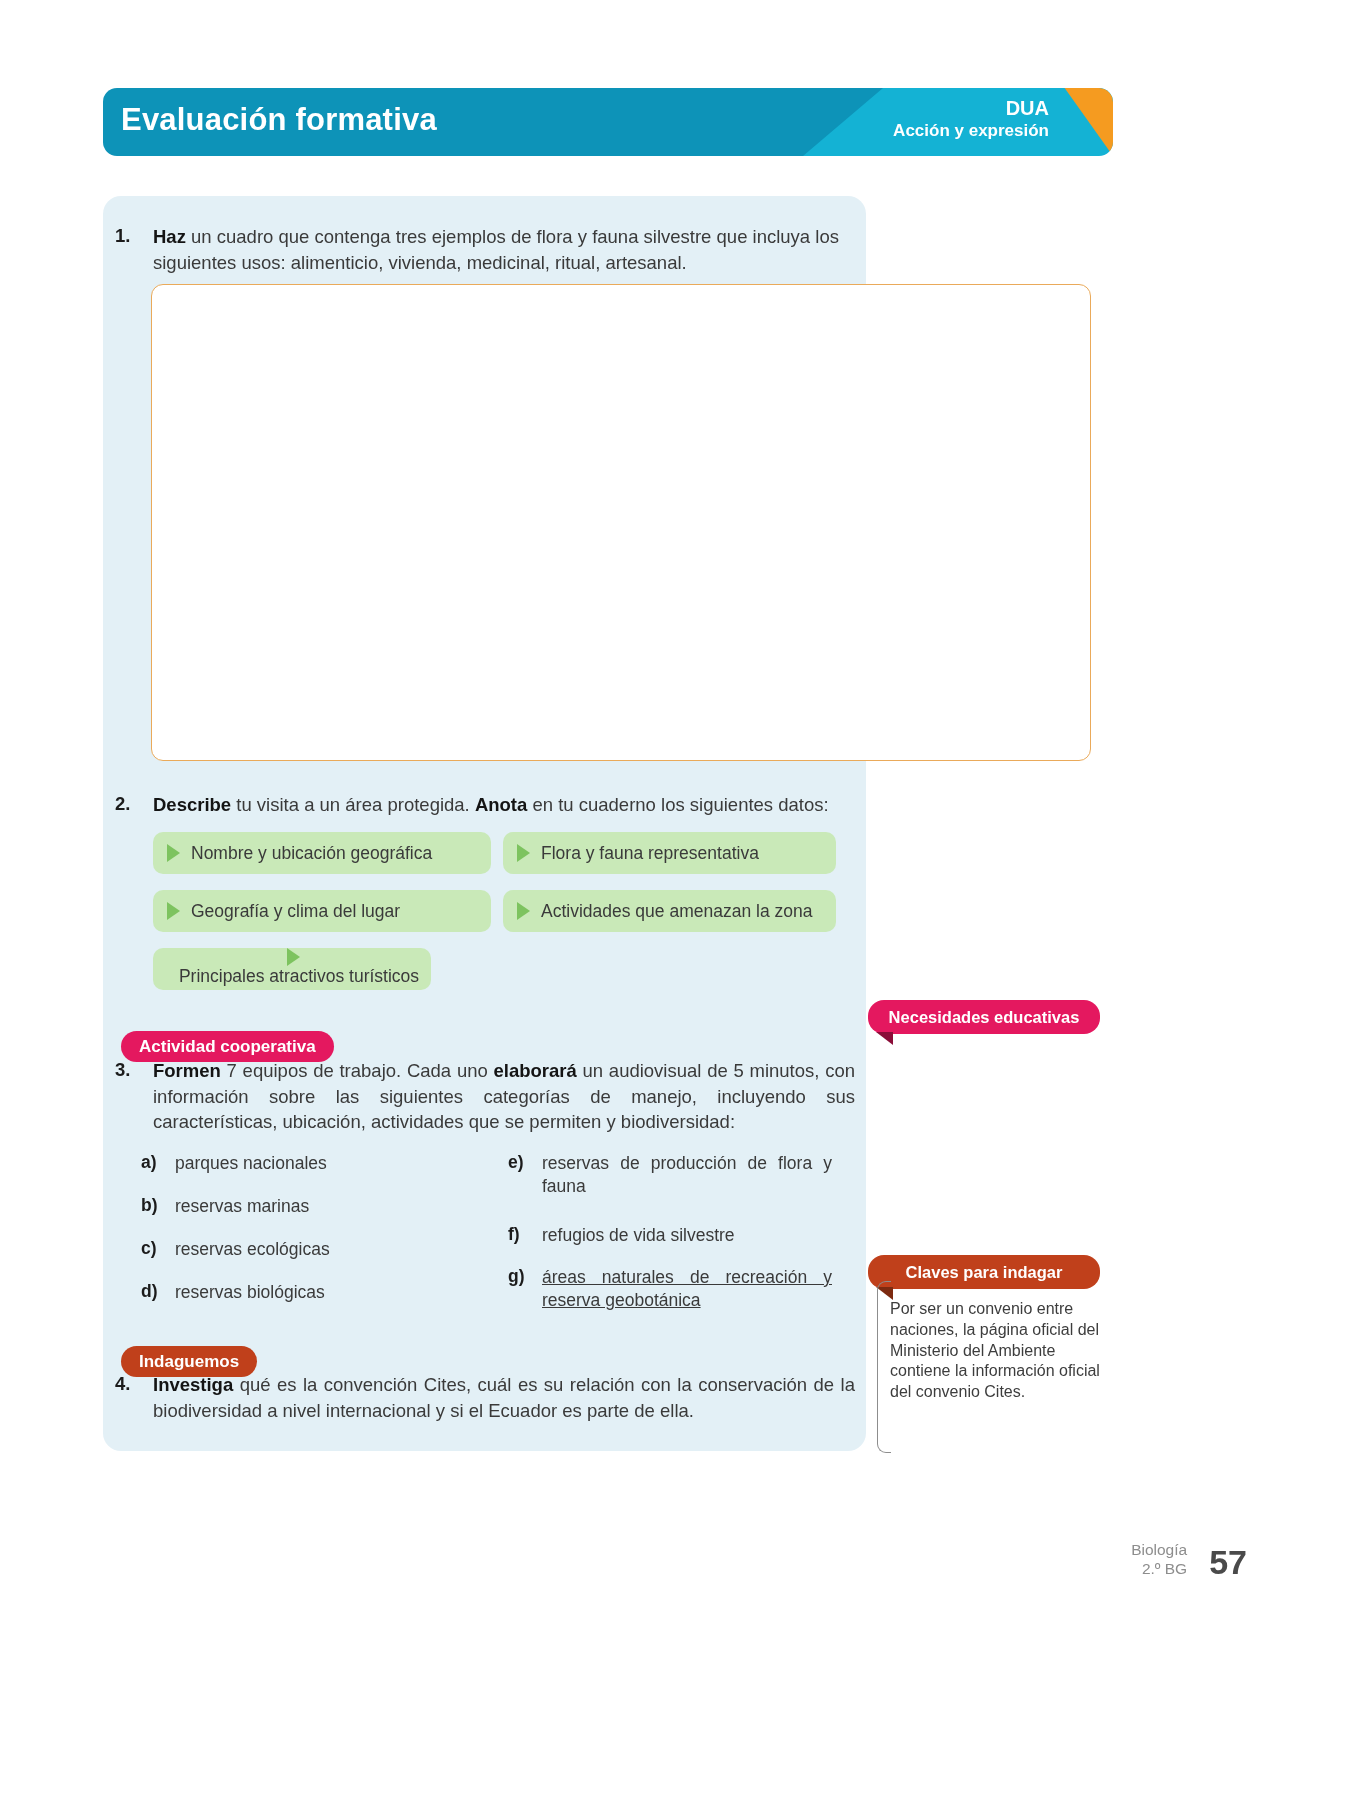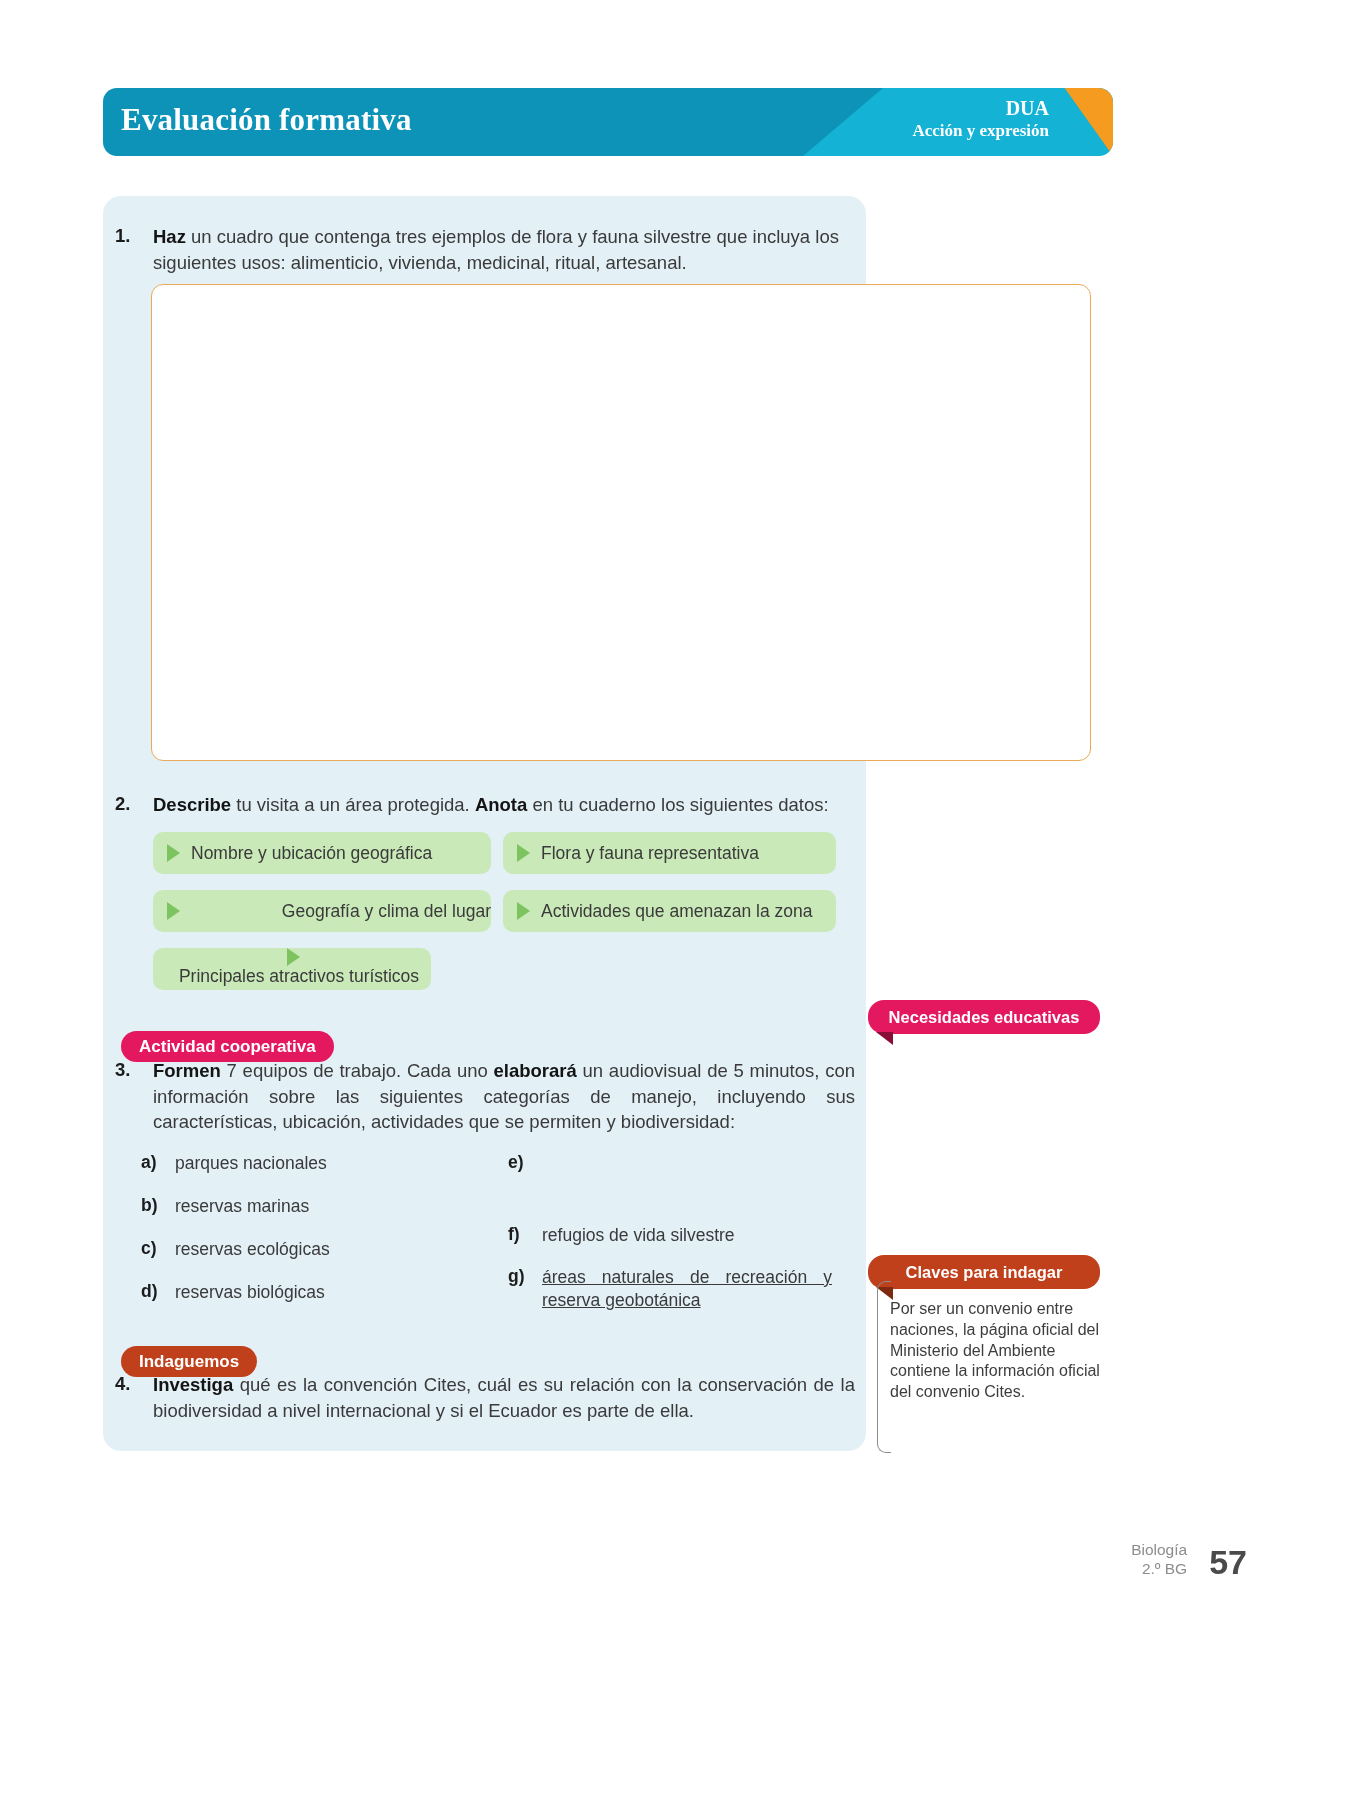--- a/index.html
+++ b/index.html
@@ -19,7 +19,7 @@
   .header {
     position: absolute;
     left: 103px; top: 88px;
-    width: 1010px; height: 68px; font-family: Liberation Serif, serif;
+    width: 1010px; height: 68px;
   }
   .header-left {
     position: absolute; left: 0; top: 0;

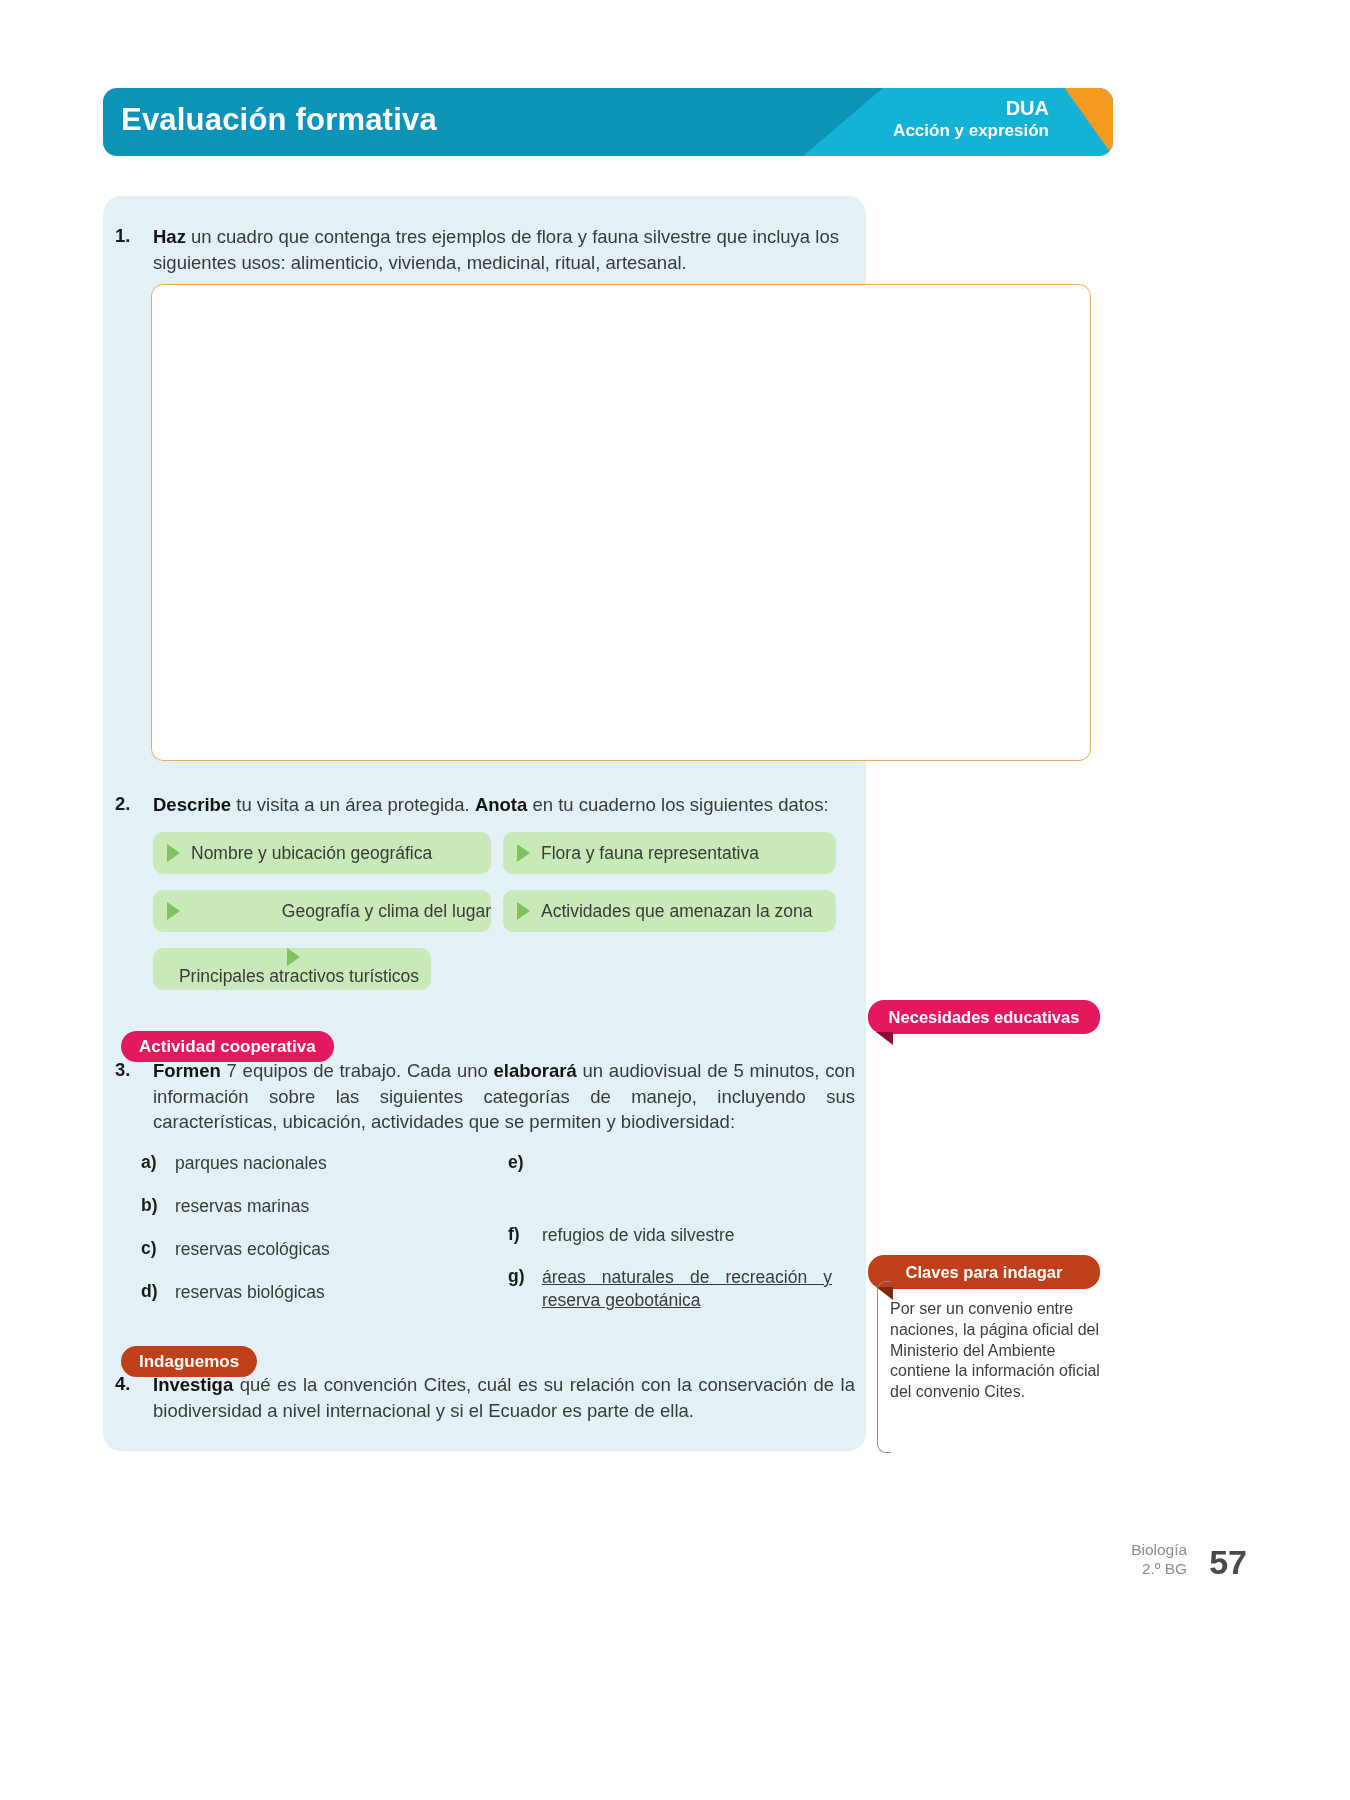--- a/index.html
+++ b/index.html
@@ -119,7 +119,7 @@
   }
   #pill0 { left: 50px; top: 636px; width: 338px; }
   #pill1 { left: 400px; top: 636px; width: 333px; }
-  #pill2 { left: 50px; top: 694px; width: 338px; justify-content: space-between; }
+  #pill2 { left: 50px; top: 694px; width: 338px; }
   #pill3 { left: 400px; top: 694px; width: 333px; }
   #pill4 { left: 50px; top: 752px; width: 278px; flex-direction: column; }
 

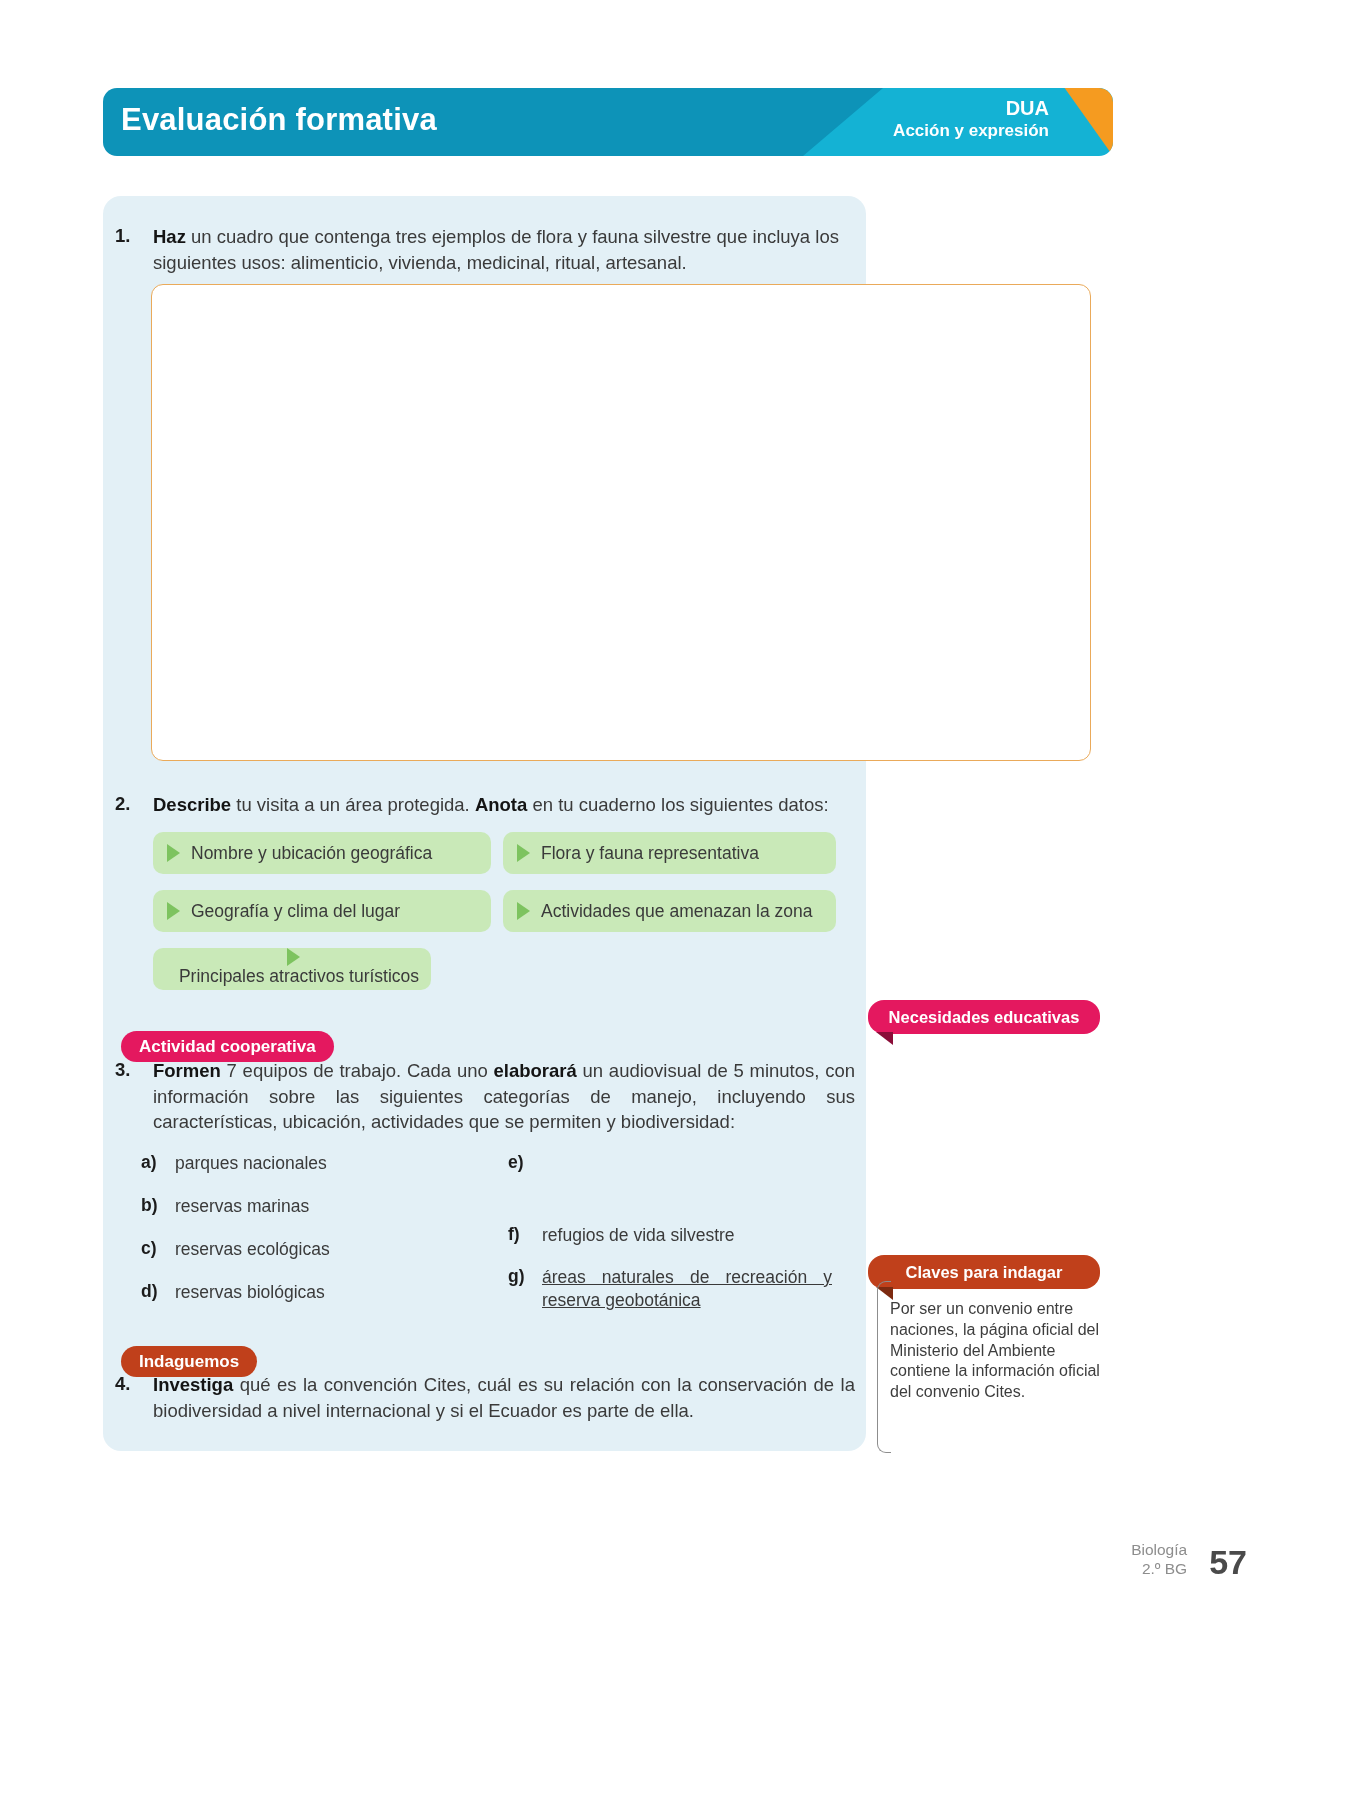--- a/index.html
+++ b/index.html
@@ -294,6 +294,7 @@
     </div>
     <div class="litem" id="le">
       <div class="lltr">e)</div>
+      <div class="ltxt just">reservas de producción de flora y fauna</div>
     </div>
     <div class="litem" id="lf">
       <div class="lltr">f)</div>

